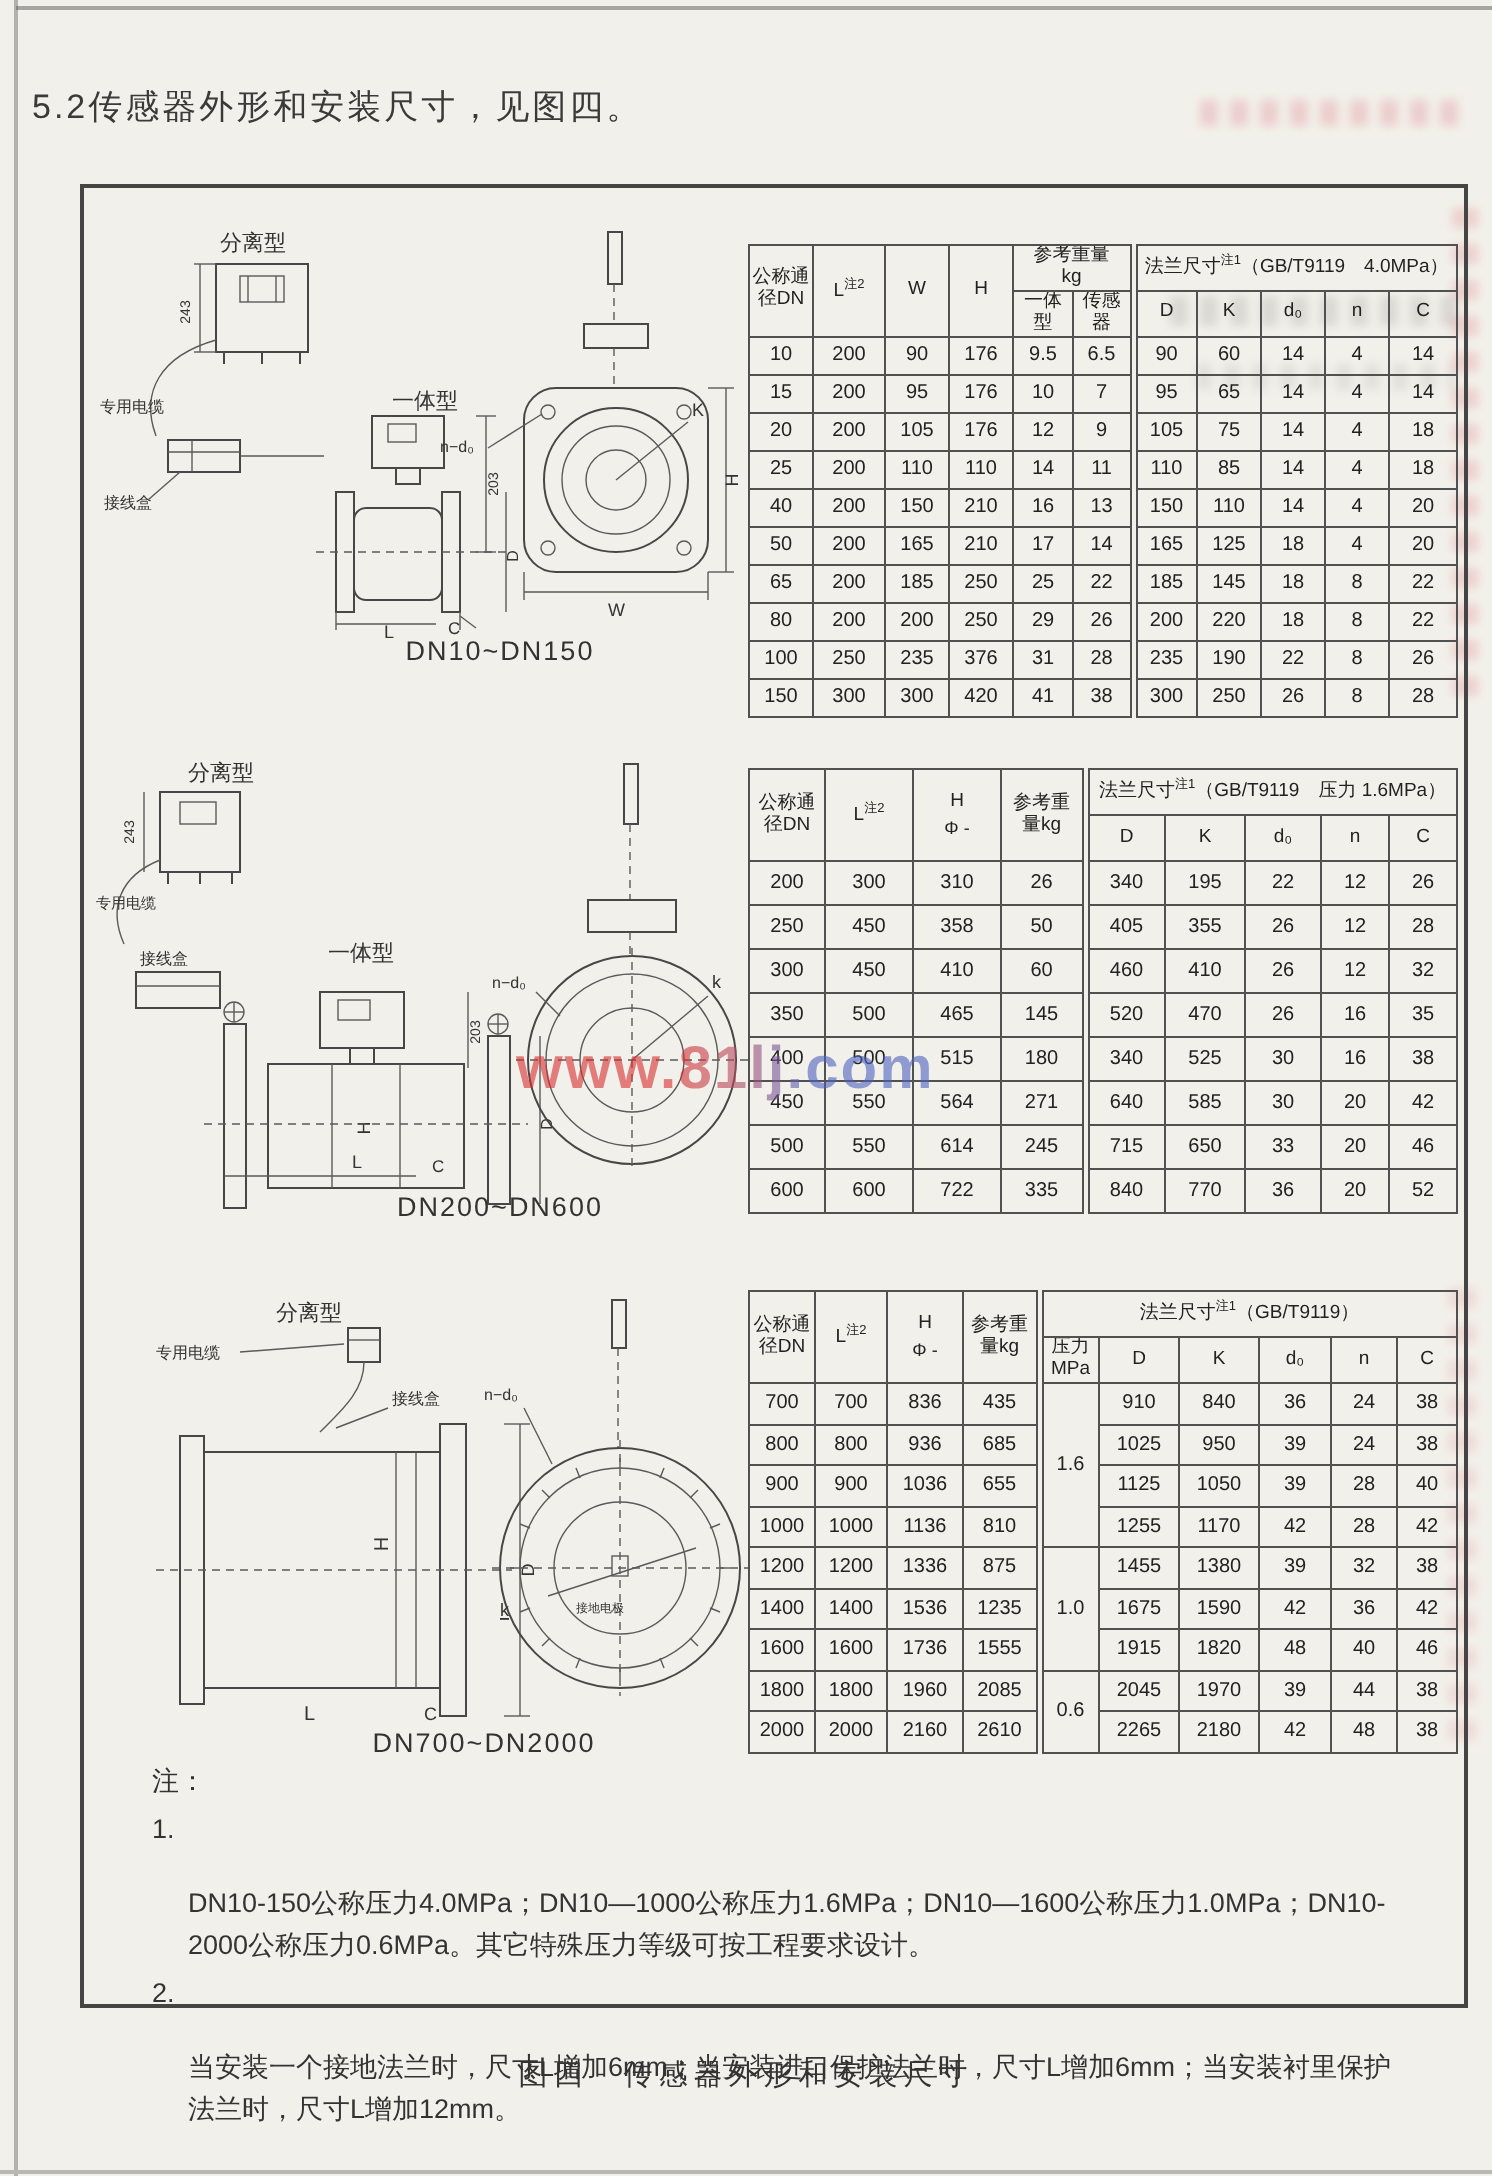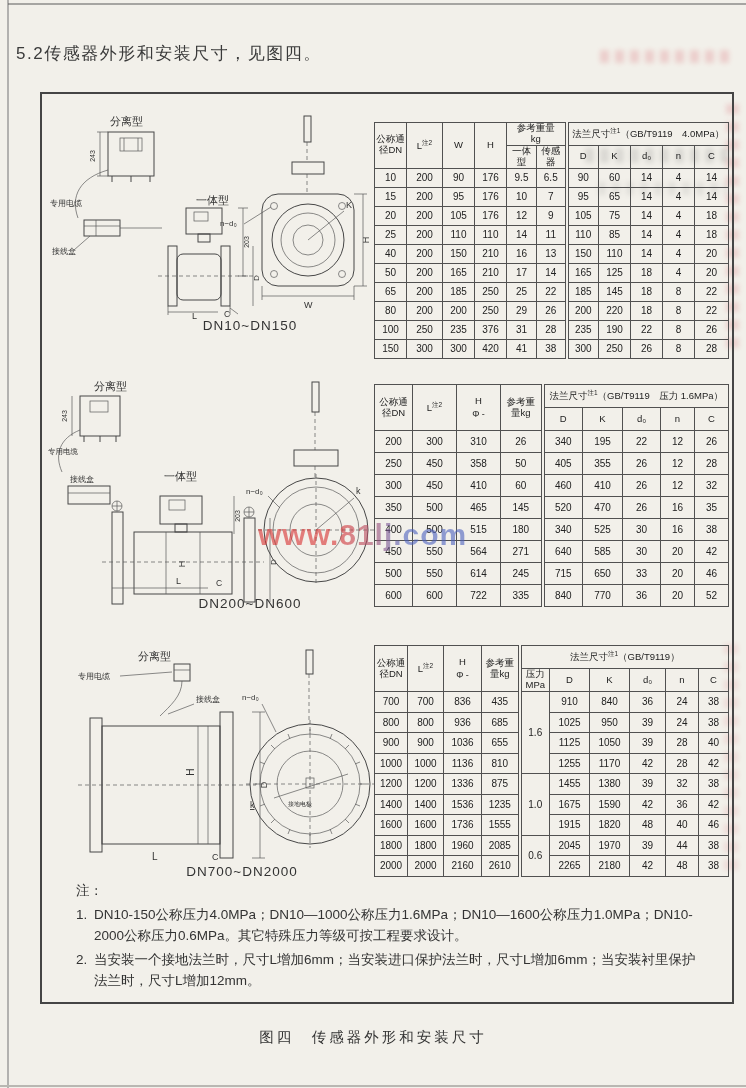--- a/index.html
+++ b/index.html
@@ -39,7 +39,7 @@
   .notes{position:absolute;left:76px;top:880px;width:624px;font-size:13.5px;line-height:1.6;color:#333;}
   .note-item{display:flex;margin-top:2px;}
   .note-item .num{flex:0 0 18px;}
-  .note-item .txt{flex:1;}
+  .note-item .txt{flex:1;margin-top:37px;}
   .watermark{
     position:absolute;left:258px;top:518px;font-size:30px;font-weight:bold;letter-spacing:1px;
     background:linear-gradient(90deg,#d83030 0%,#d83030 38%,#b84b60 52%,#4d62c0 70%,#4d62c0 100%);

